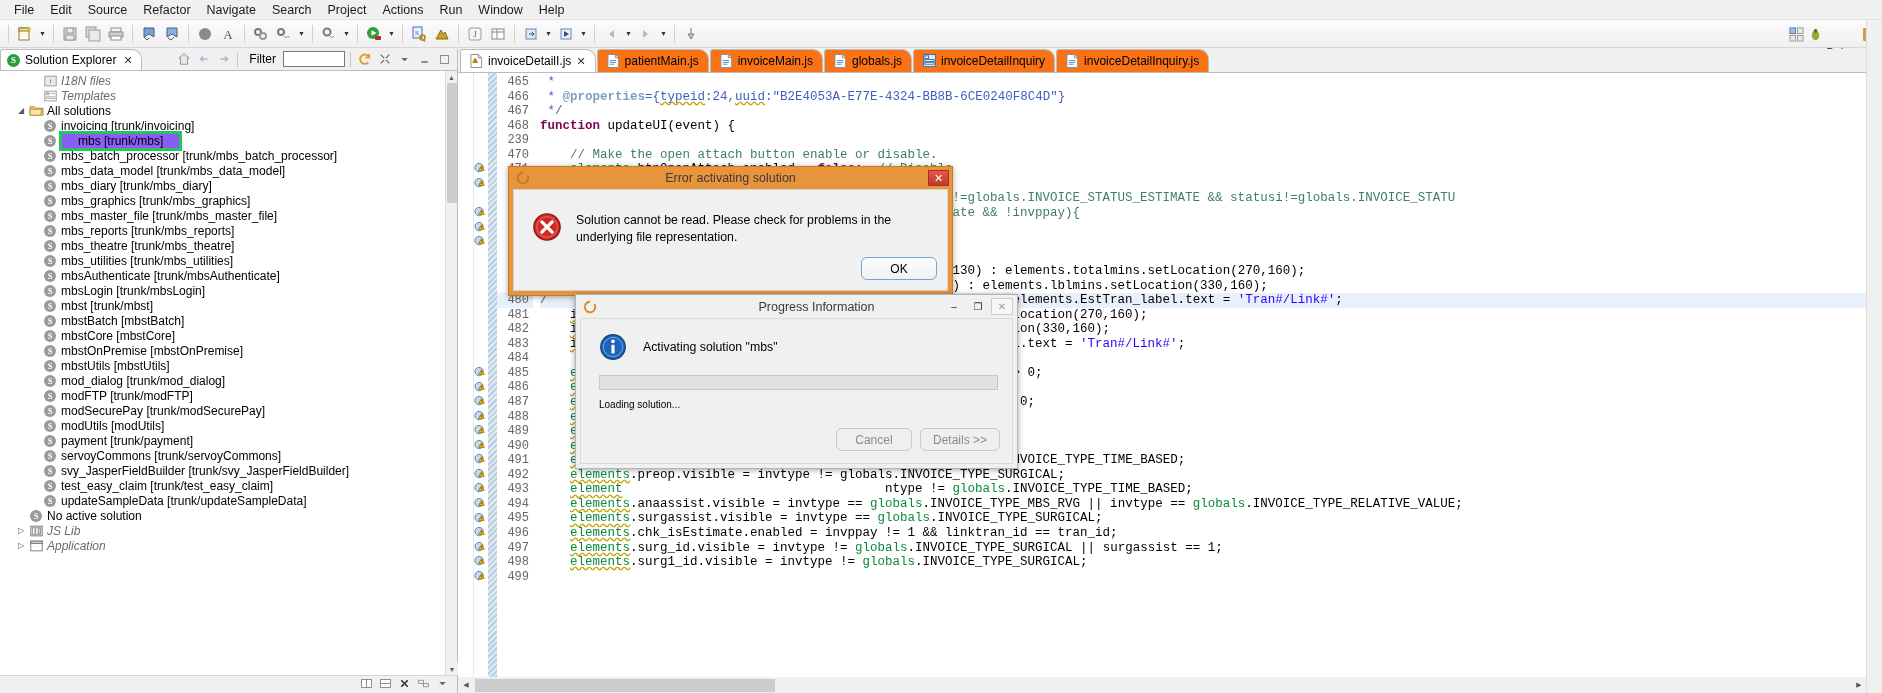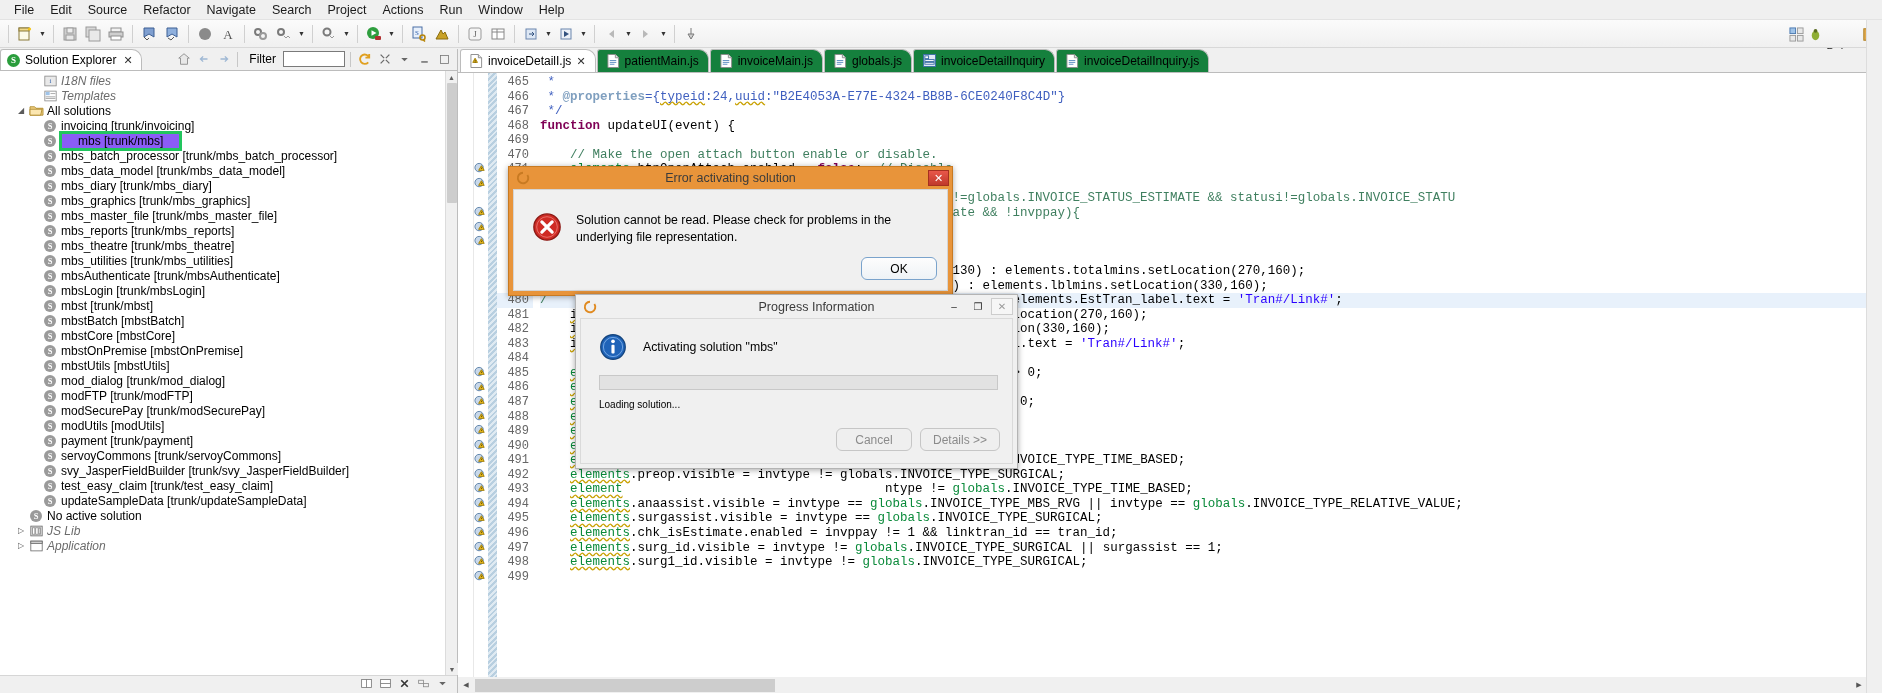--- a/index.html
+++ b/index.html
@@ -123,7 +123,7 @@
     display: flex; align-items: center; gap: 5px;
     height: 23px; padding: 0 9px;
     border: 1px solid #bcbcbc; border-bottom: none; border-radius: 3px 10px 0 0;
-    background: #15803d; font-size: 12px; margin-right: 1px;
+    background: #f97316; font-size: 12px; margin-right: 1px;
   }
   .ed-tab.active { background: #fff; }
   .ed-tab .xmark { font-size: 11px; color: #333; }

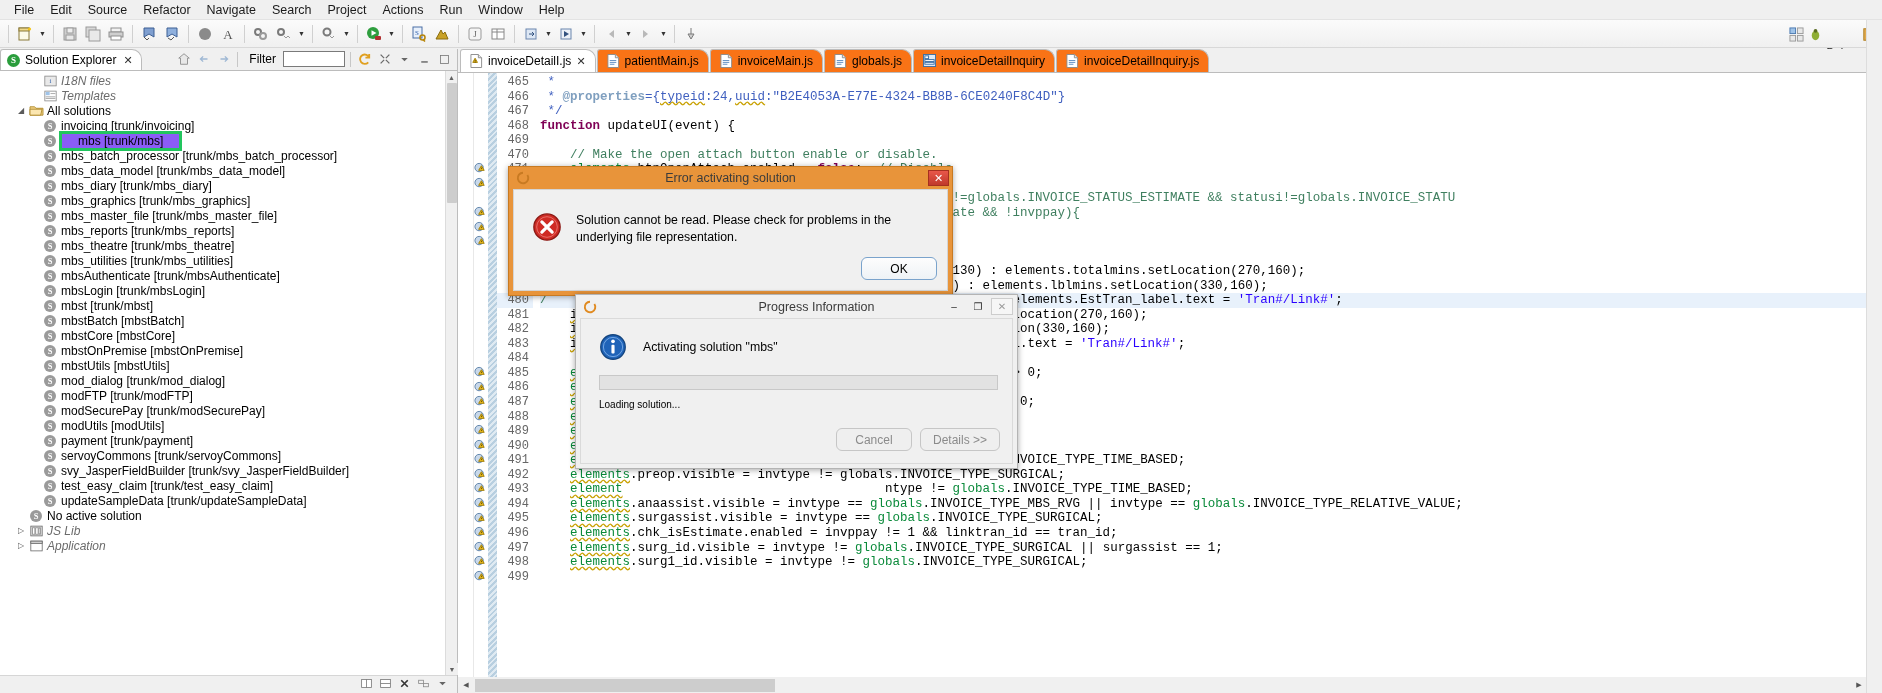--- a/index.html
+++ b/index.html
@@ -919,7 +919,7 @@
             <div class="lnum">466</div>
             <div class="lnum">467</div>
             <div class="lnum">468</div>
-            <div class="lnum">469</div>
+            <div class="lnum">239</div>
             <div class="lnum">470</div>
             <div class="lnum">471</div>
             <div class="lnum">472</div>

